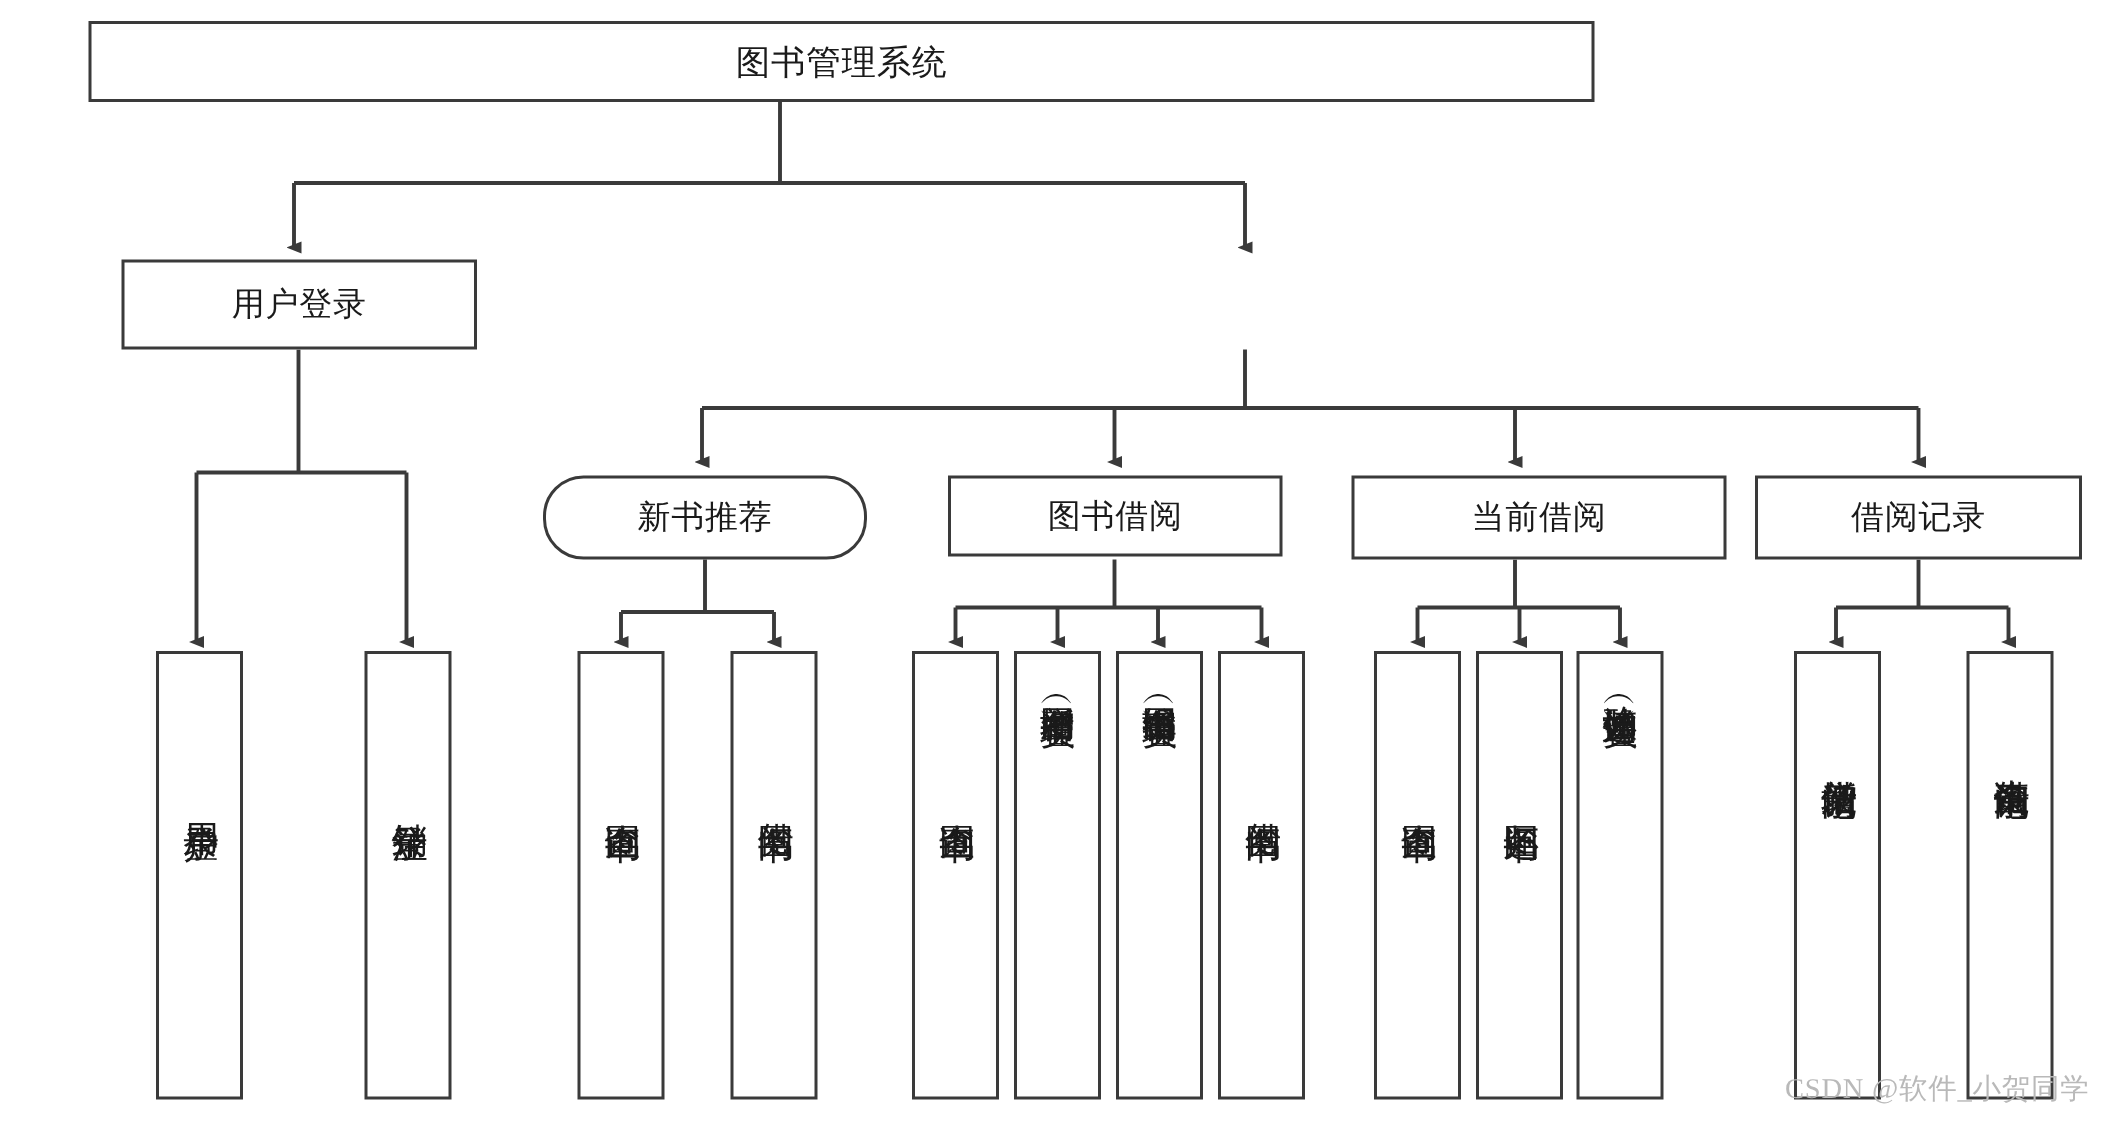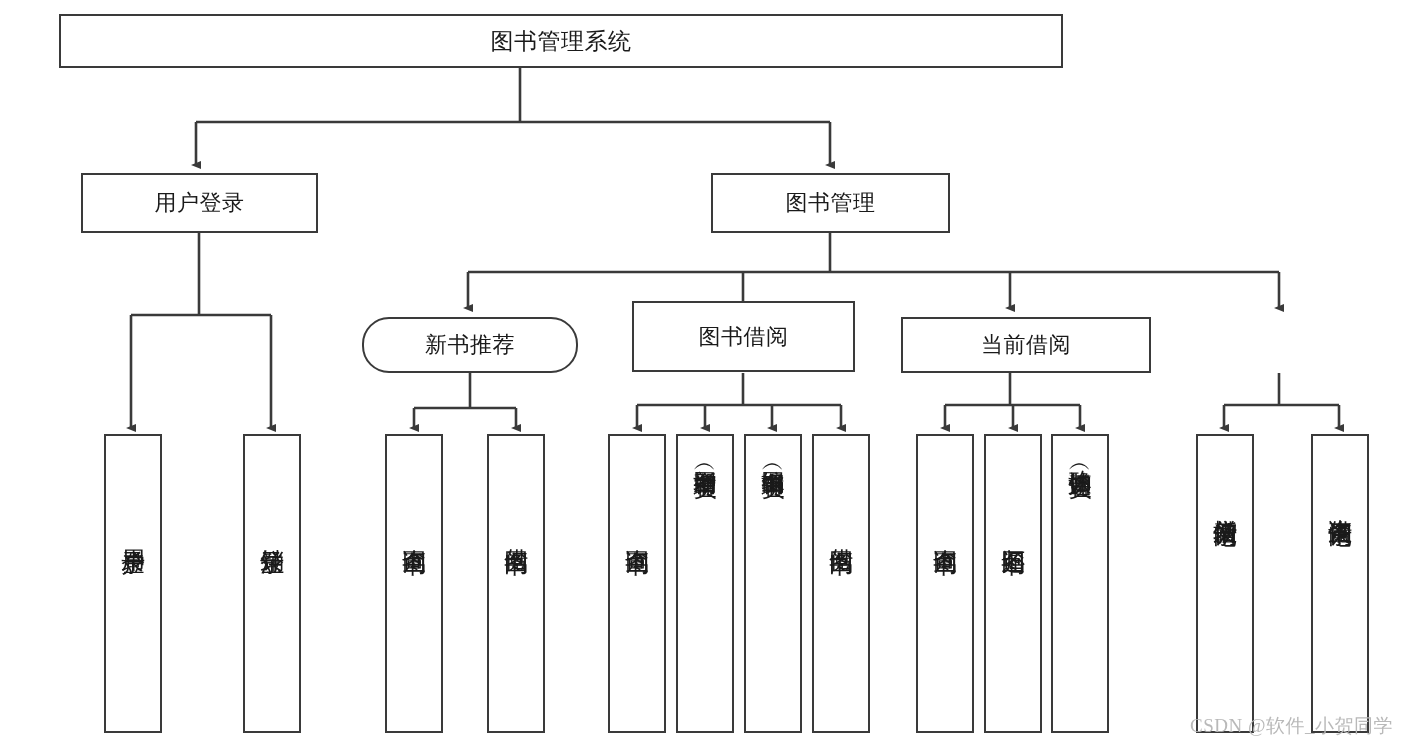--- a/index.html
+++ b/index.html
@@ -146,9 +146,6 @@
   <div class="node horiz" style="left:81px; top:173px; width:237px; height:60px;">
     <span class="label">用户登录</span>
   </div>
-  <div class="node horiz" style="left:711px; top:173px; width:239px; height:60px;">
-    <span class="label">图书管理</span>
-  </div>
 
   <div class="node horiz" style="left:362px; top:317px; width:216px; height:56px;border-radius:27px;">
     <span class="label">新书推荐</span>

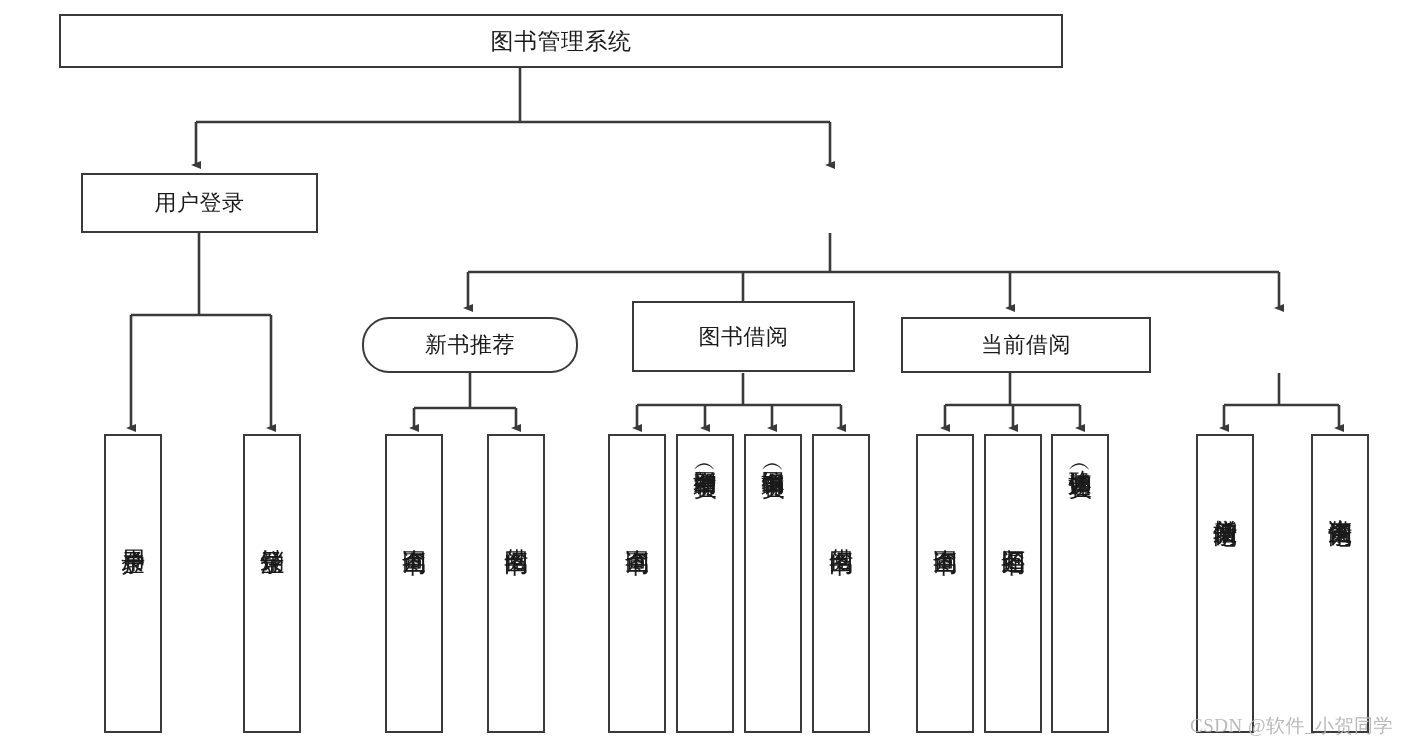--- a/index.html
+++ b/index.html
@@ -150,7 +150,7 @@
   <div class="node horiz" style="left:362px; top:317px; width:216px; height:56px;border-radius:27px;">
     <span class="label">新书推荐</span>
   </div>
-  <div class="node horiz" style="left:632px; top:301px; width:223px; height:71px;">
+  <div class="node horiz" style="left:632px; top:317px; width:223px; height:54px;">
     <span class="label">图书借阅</span>
   </div>
   <div class="node horiz" style="left:901px; top:317px; width:250px; height:56px;">

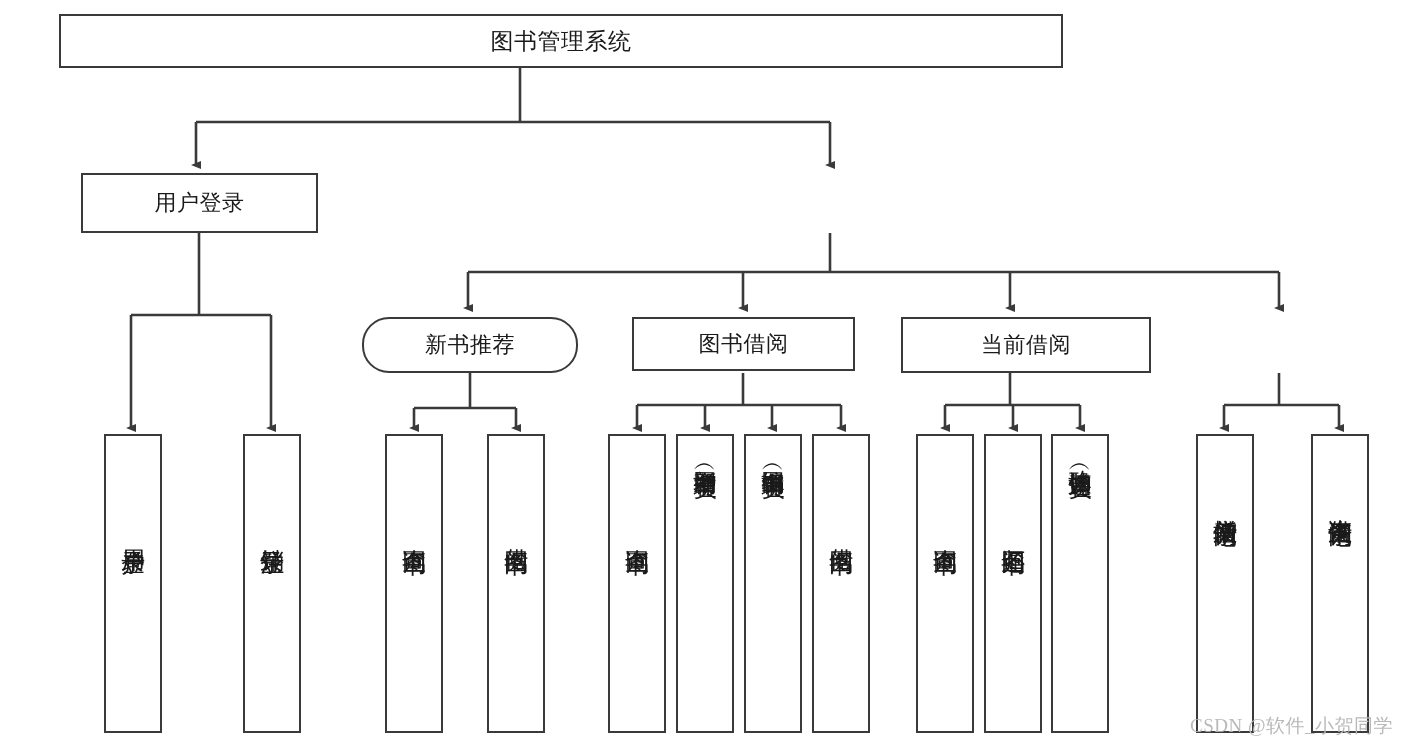--- a/index.html
+++ b/index.html
@@ -156,6 +156,9 @@
   <div class="node horiz" style="left:901px; top:317px; width:250px; height:56px;">
     <span class="label">当前借阅</span>
   </div>
+  <div class="node horiz" style="left:1170px; top:317px; width:218px; height:56px;">
+    <span class="label">借阅记录</span>
+  </div>
 
   <div class="node vert low" style="left:104px; top:434px; width:58px; height:299px;">
     <span class="label">用户登录</span>

